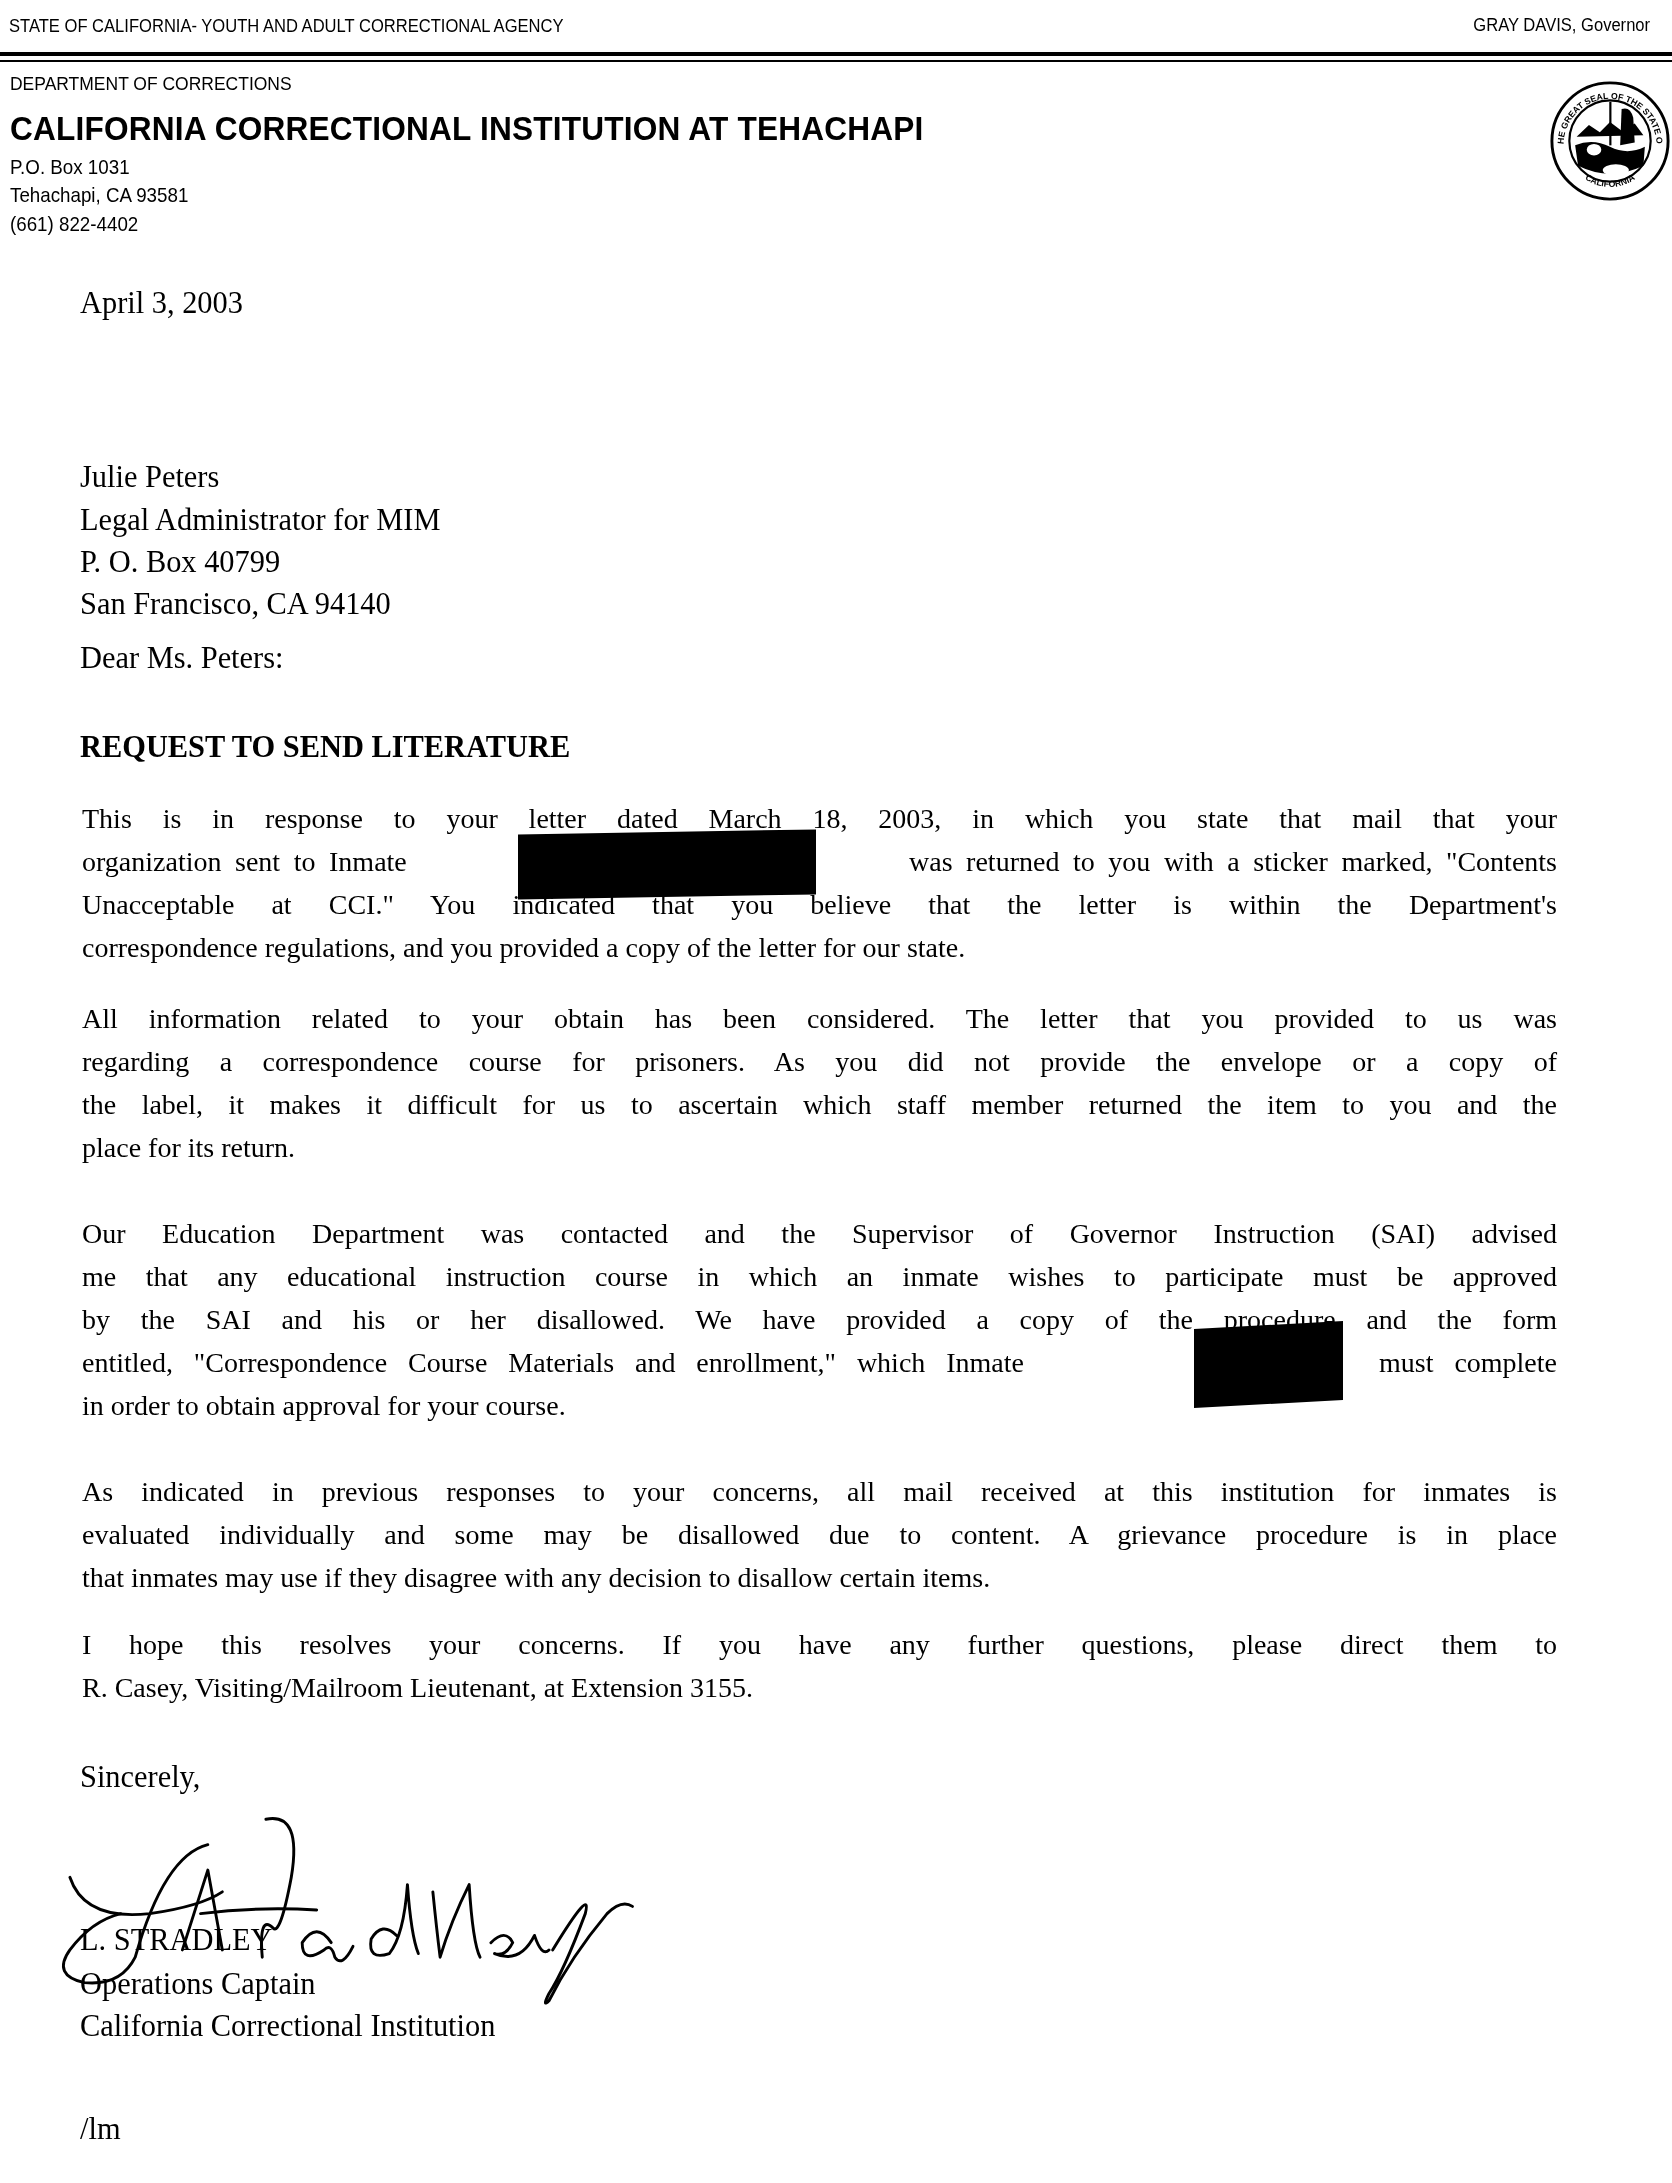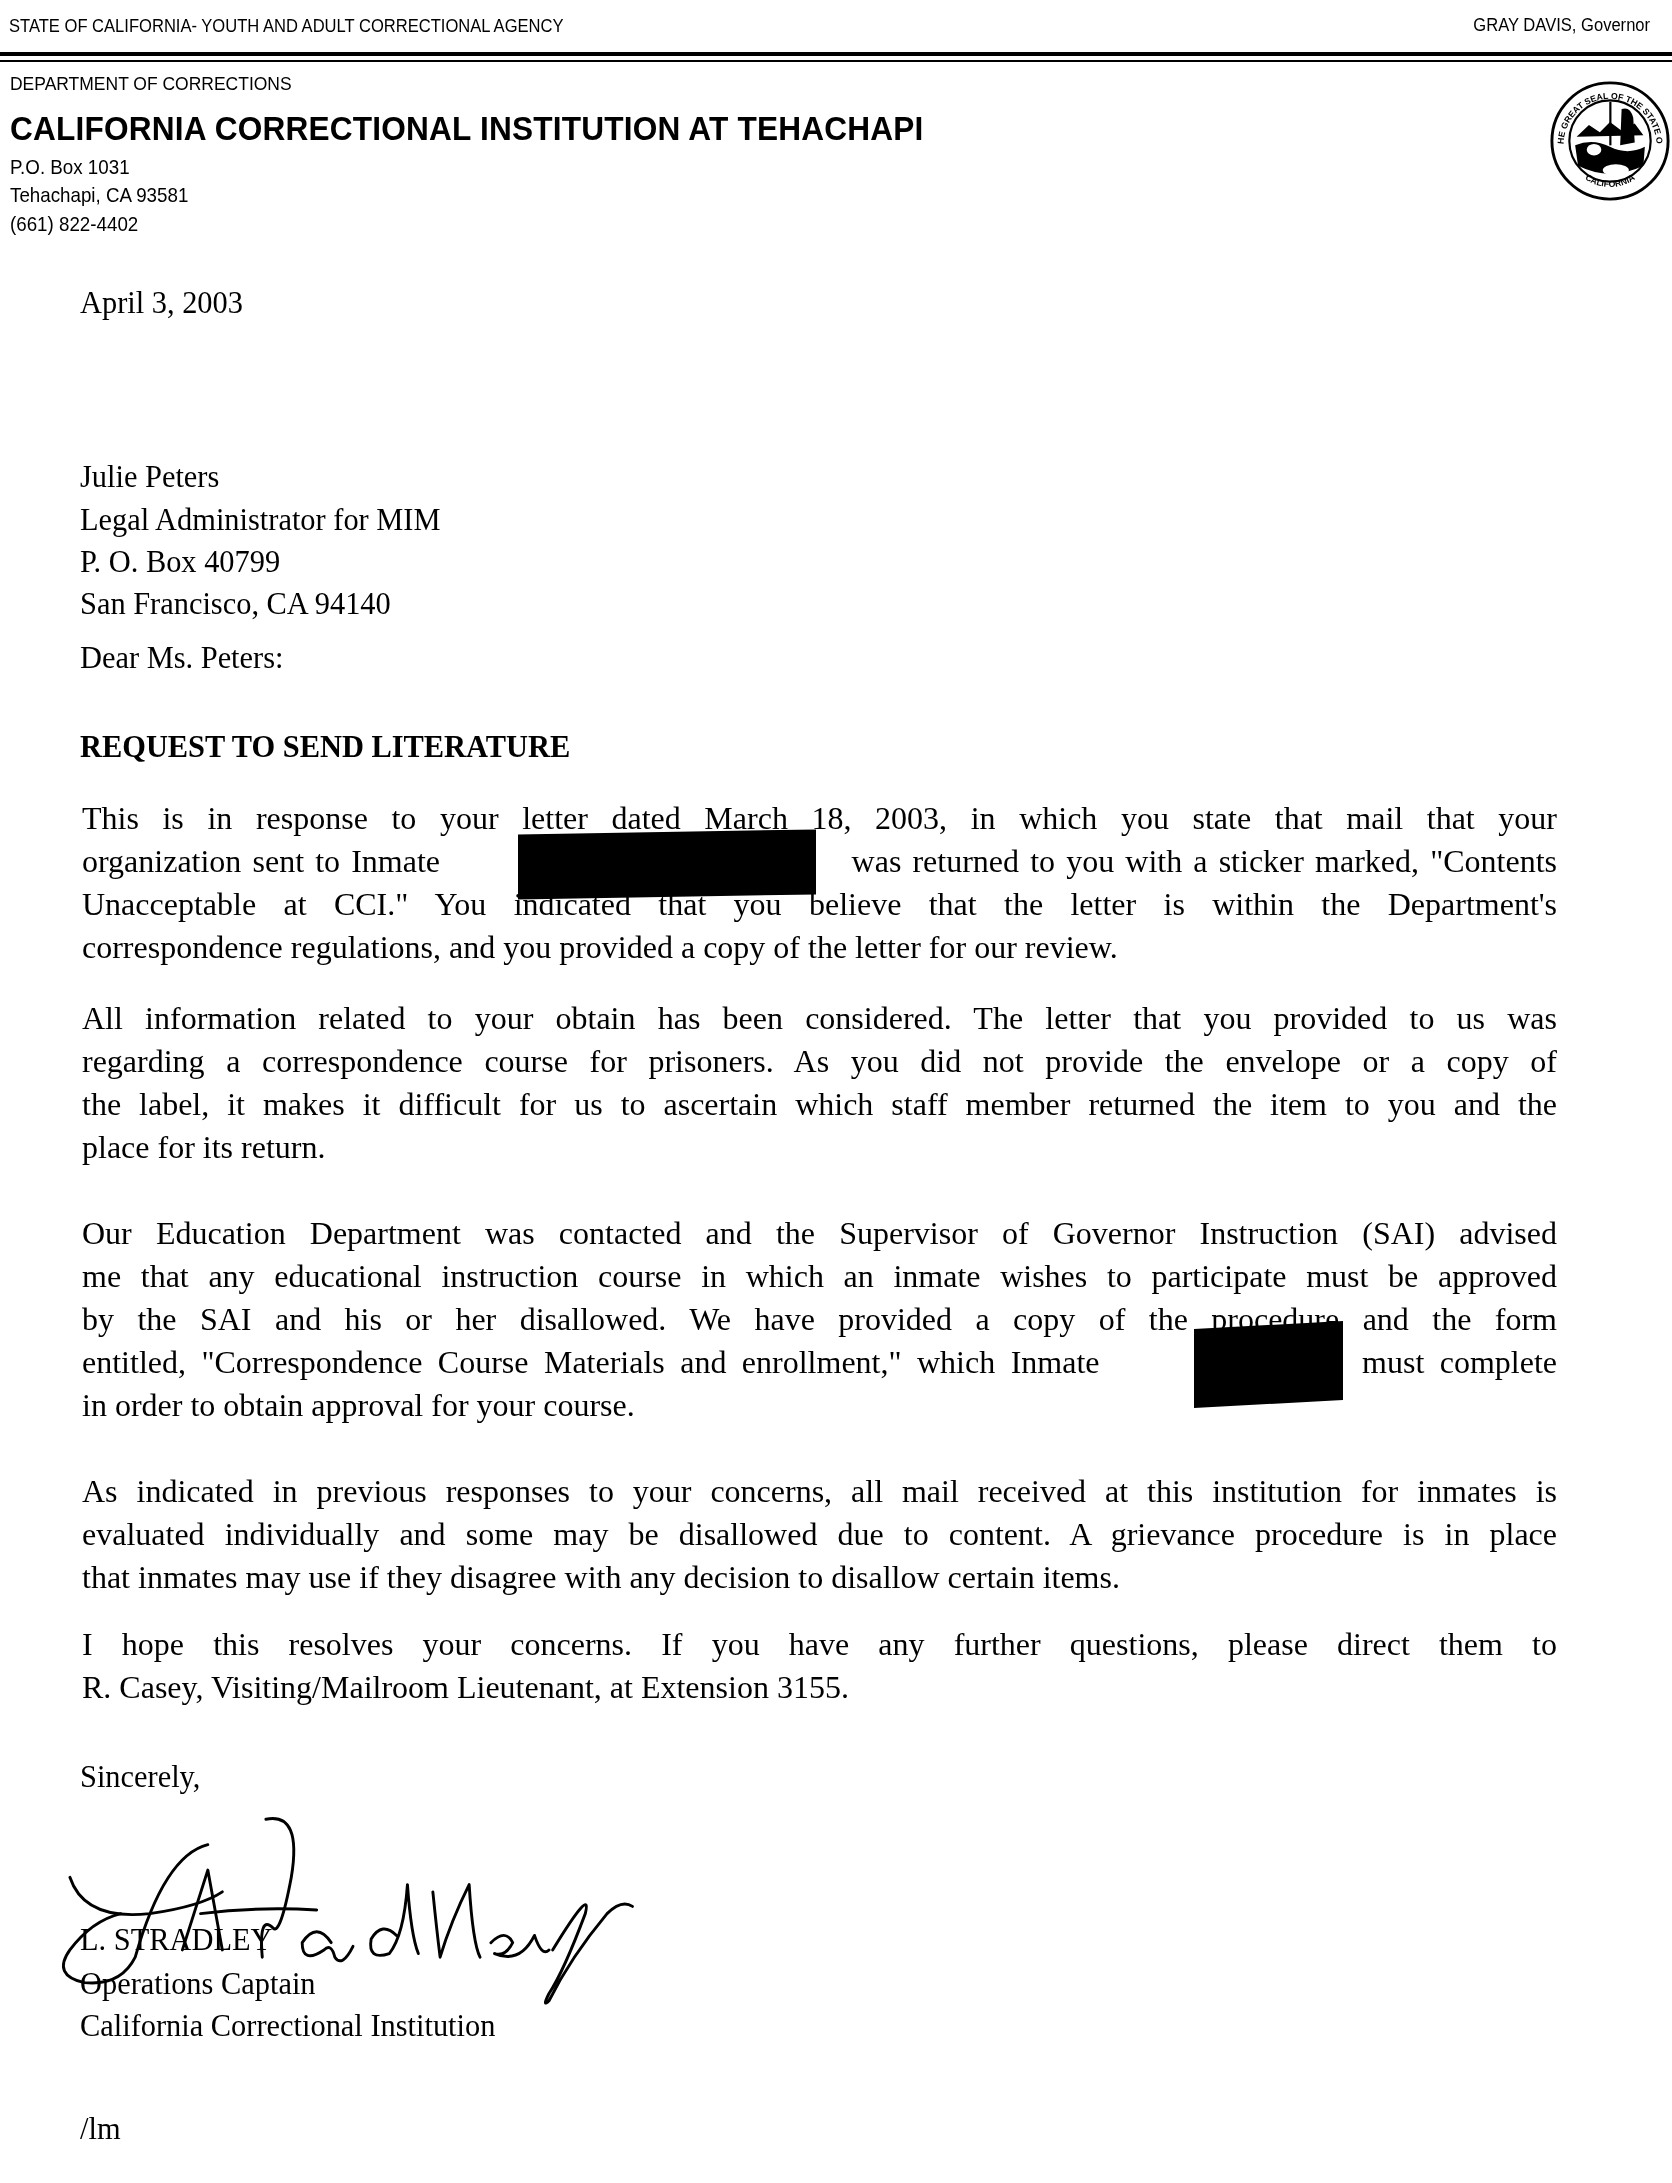--- a/index.html
+++ b/index.html
@@ -31,7 +31,7 @@
   #salutation { top: 639px; }
   #subject { top: 728px; font-weight: bold; font-size: 32px; }
 
-  .para { position: absolute; left: 82px; width: 1475px; font-size: 32px; line-height: 43px; text-align: justify; }
+  .para { position: absolute; left: 82px; width: 1475px; font-size: 28px; line-height: 43px; text-align: justify; }
   .para .line { display: block; text-align: justify; text-align-last: justify; white-space: nowrap; height: 43px; overflow: visible; }
   .para .line.last { text-align-last: left; }
   #para-0 { top: 797px; }

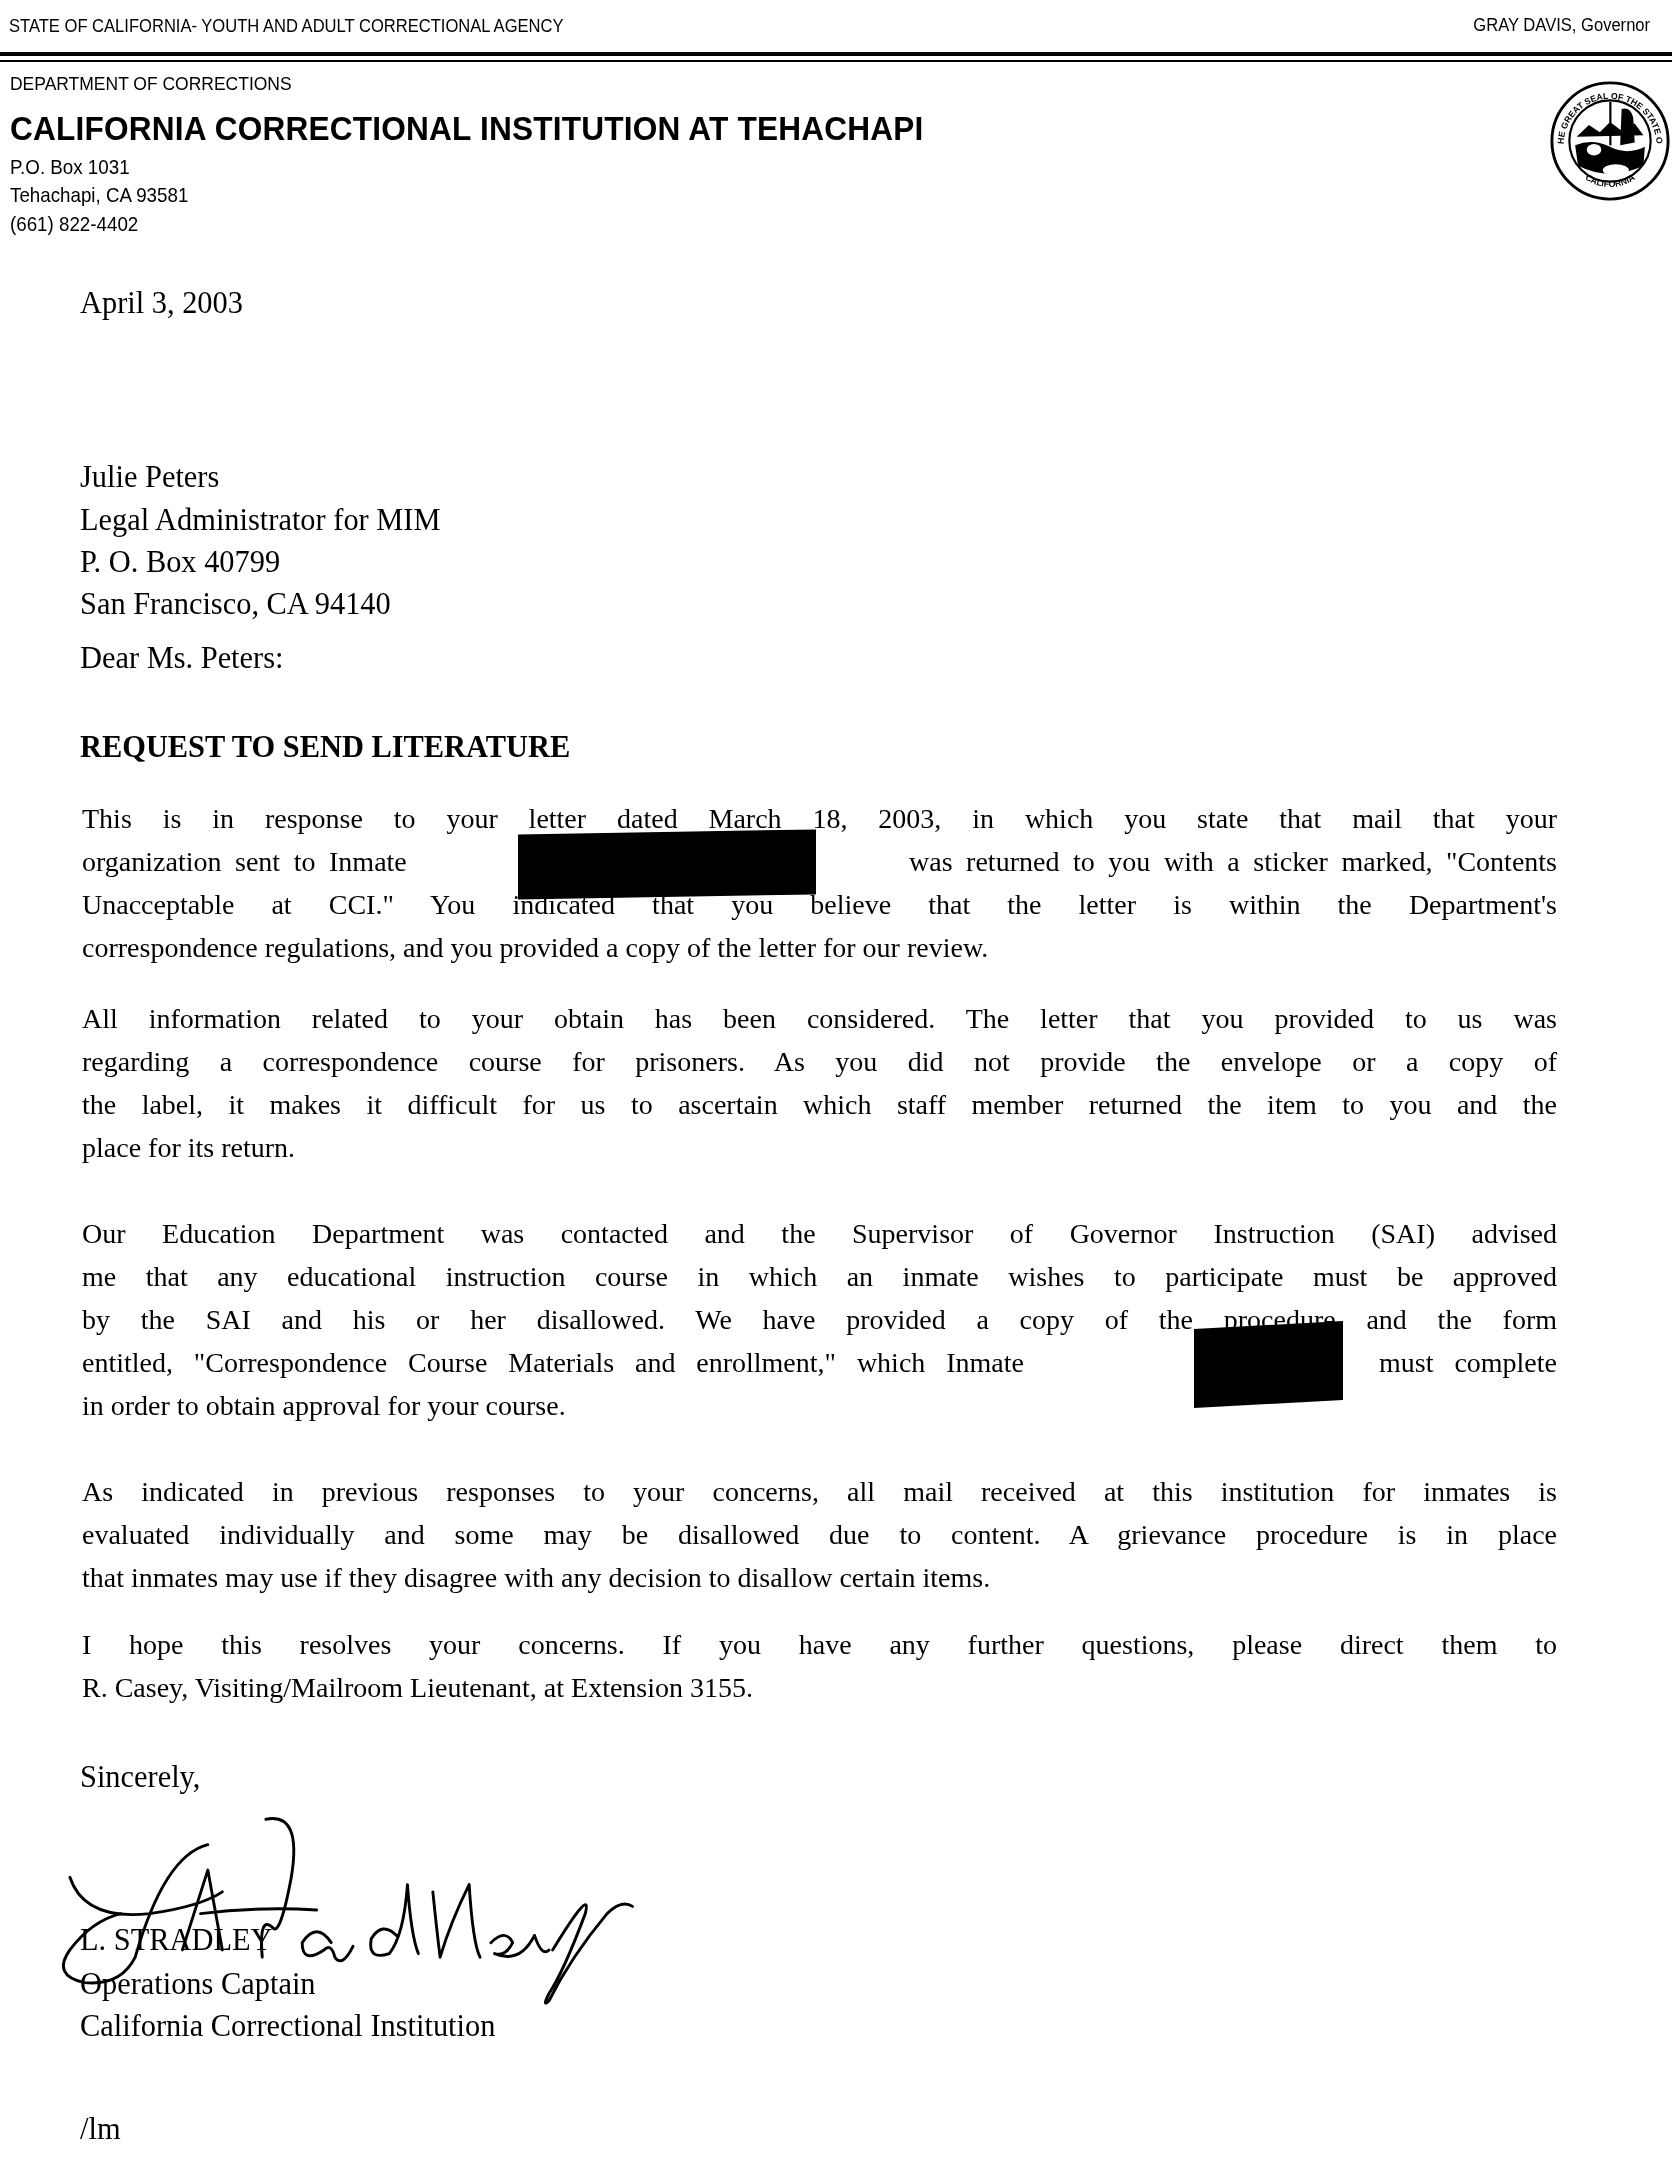--- a/index.html
+++ b/index.html
@@ -100,7 +100,7 @@
   <span class="line">This is in response to your letter dated March 18, 2003, in which you state that mail that your</span>
   <span class="line"><span>organization sent to Inmate&nbsp;&nbsp;&nbsp;&nbsp;&nbsp;&nbsp;&nbsp;&nbsp;&nbsp;&nbsp;&nbsp;&nbsp;&nbsp;&nbsp;&nbsp;&nbsp;&nbsp;&nbsp;&nbsp;&nbsp;&nbsp;&nbsp;&nbsp;&nbsp;&nbsp;&nbsp;&nbsp;&nbsp;&nbsp;&nbsp;&nbsp;&nbsp;&nbsp;&nbsp;&nbsp;&nbsp; was returned to you with a sticker marked, "Contents</span></span>
   <span class="line">Unacceptable at CCI."  You indicated that you believe that the letter is within the Department's</span>
-  <span class="line last">correspondence regulations, and you provided a copy of the letter for our review.</span>
+  <span class="line last">correspondence regulations, and you provided a copy of the letter for our state.</span>
 </div>
 
 <div id="para-1" class="para serif">

